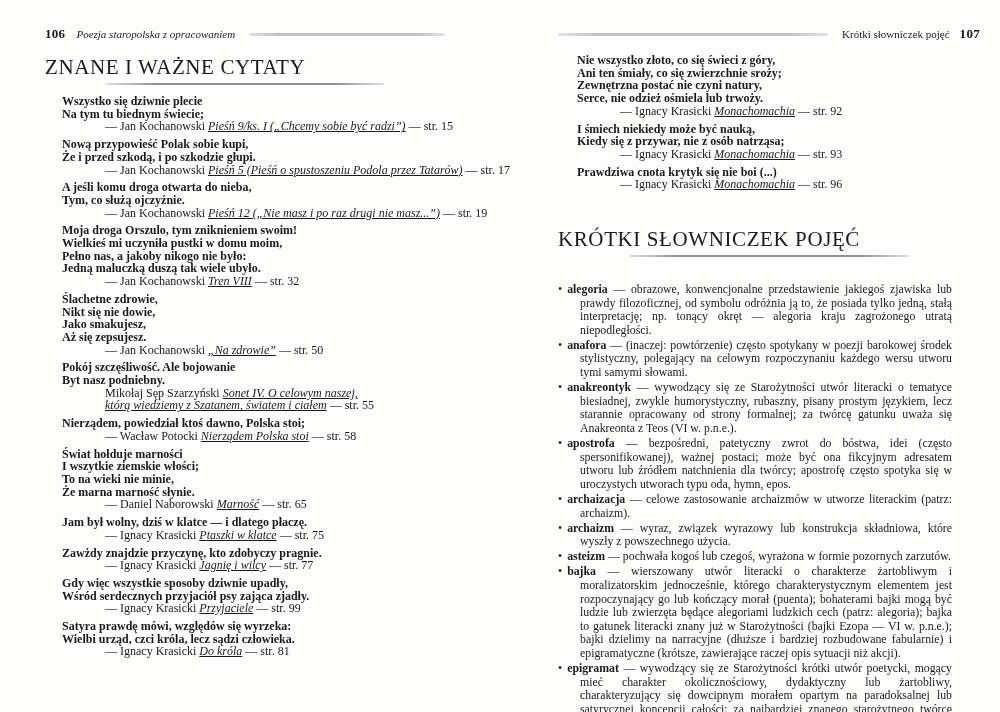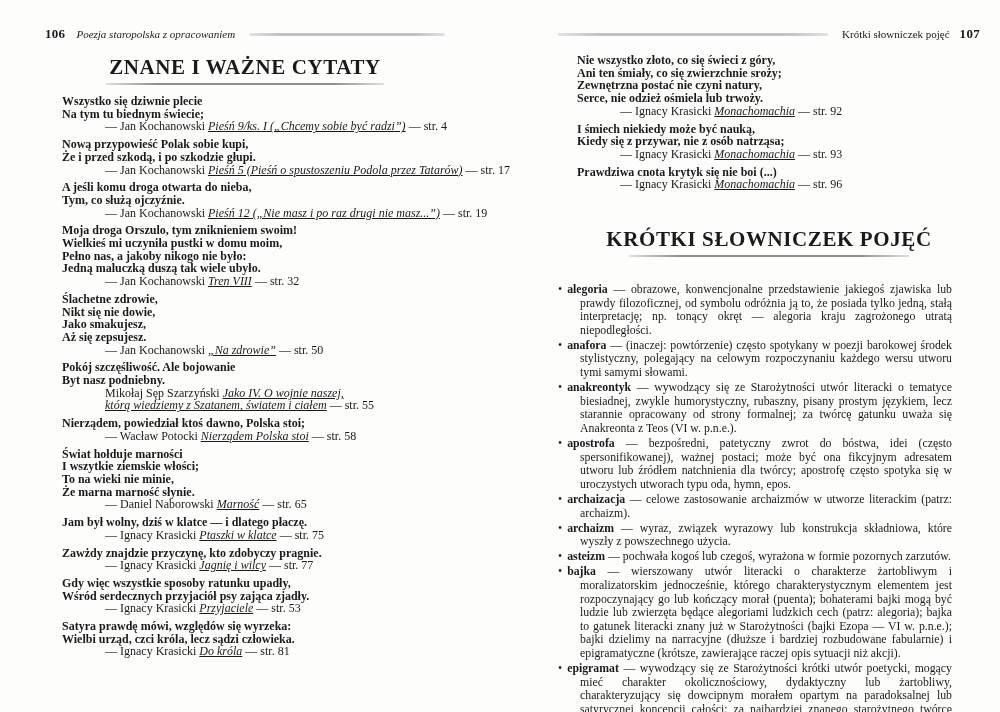--- a/index.html
+++ b/index.html
@@ -25,8 +25,8 @@
   .running-head.right .pagenum{margin-left:10px;}
 
   
-  .section-title{position:absolute;left:0;right:0;margin:0;text-align:center;
-    font-size:21px;font-weight:bold;letter-spacing:.6px;line-height:22px;}
+  .section-title{position:absolute;left:0;right:0;margin:0;
+    font-size:21px;font-weight:normal;letter-spacing:.6px;line-height:22px;}
   .title-rule{display:block;height:2px;margin:5px auto 0 auto;
     background:linear-gradient(90deg,#e0e0e0,#8f8f8f 18%,#8f8f8f 82%,#e0e0e0);}
   .page-left .section-title{top:56px;}

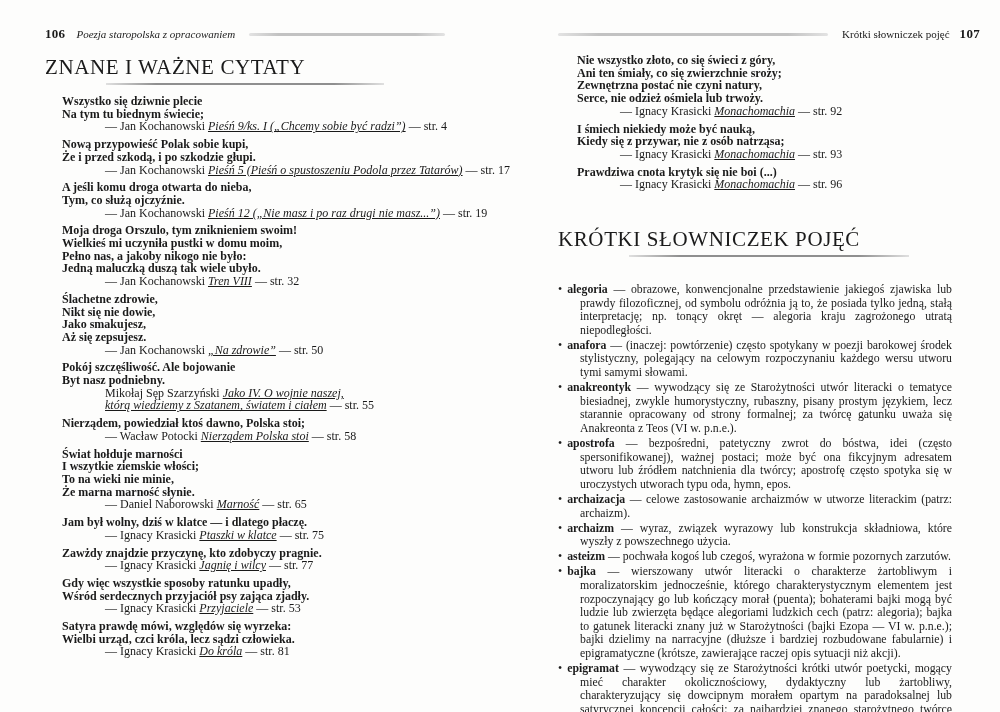--- a/index.html
+++ b/index.html
@@ -71,7 +71,7 @@
         <div class="quote">
           <div class="qline">Wszystko się dziwnie plecie</div>
           <div class="qline">Na tym tu biednym świecie;</div>
-          <div class="attr"><span>— Jan Kochanowski </span><span class="it">Pieśń 9/ks. I („Chcemy sobie być radzi”)</span><span> — str. 4</span></div>
+          <div class="attr"><span>— Jan Kochanowski </span><span class="it">Pieśń 9/ks. I („Chcemy sobie być radzi”)</span><span> — str. 15</span></div>
         </div>
         <div class="quote">
           <div class="qline">Nową przypowieść Polak sobie kupi,</div>

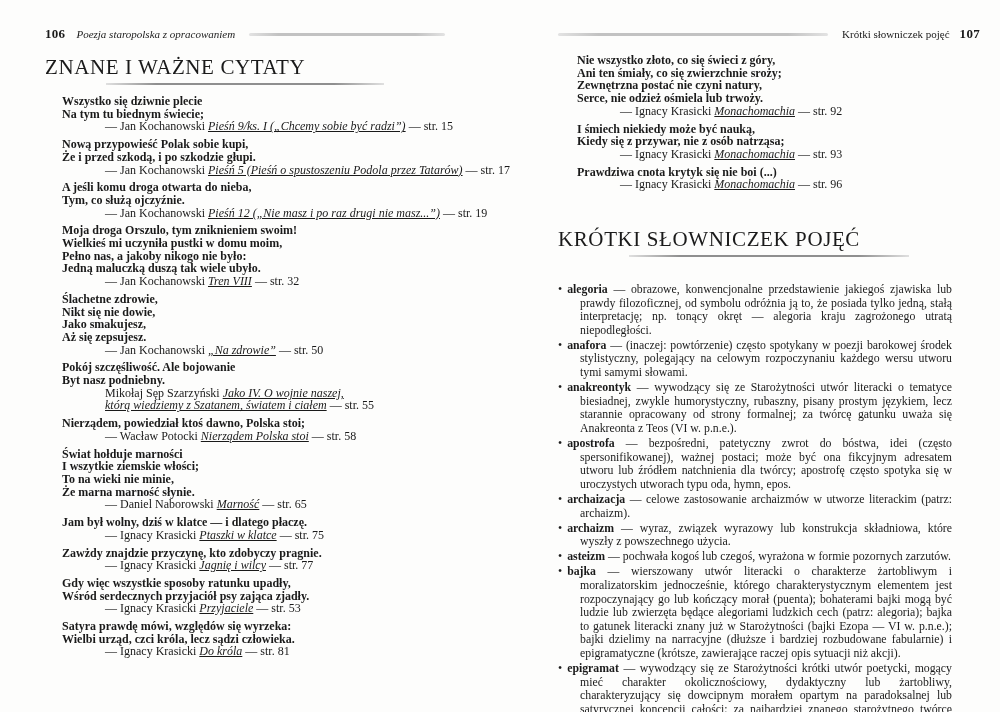--- a/index.html
+++ b/index.html
@@ -100,7 +100,7 @@
         <div class="quote">
           <div class="qline">Pokój szczęśliwość. Ale bojowanie</div>
           <div class="qline">Byt nasz podniebny.</div>
-          <div class="attr"><span>Mikołaj Sęp Szarzyński </span><span class="it">Jako IV. O wojnie naszej,</span></div>
+          <div class="attr"><span>Mikołaj Sęp Szarzyński </span><span class="it">Sonet IV. O celowym naszej,</span></div>
           <div class="attr"><span class="it">którą wiedziemy z Szatanem, światem i ciałem</span><span> — str. 55</span></div>
         </div>
         <div class="quote">

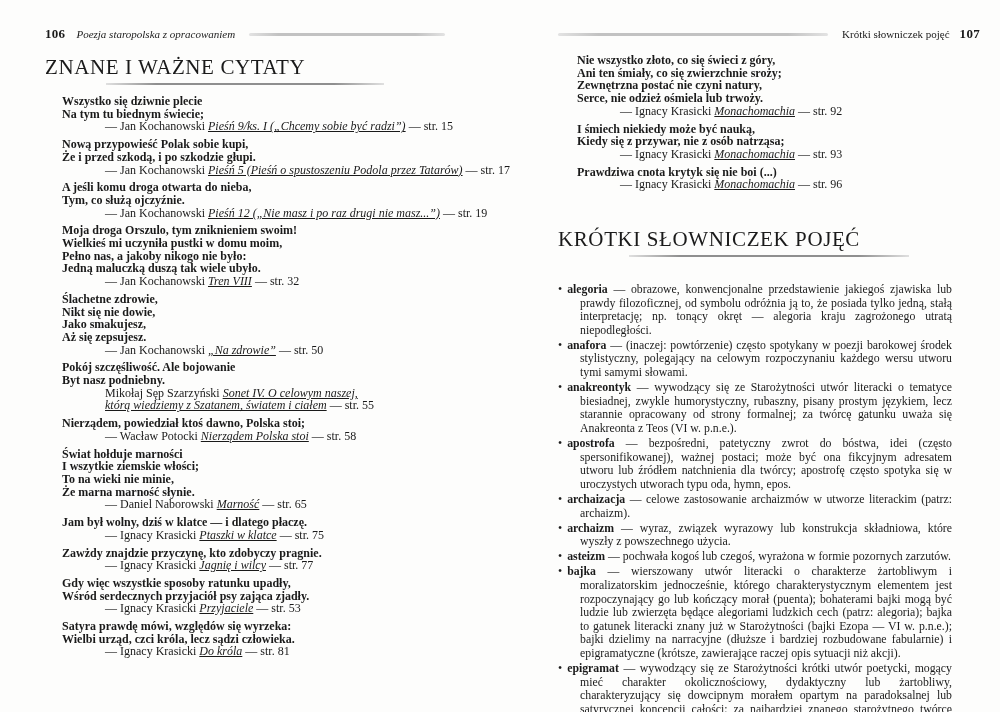--- a/index.html
+++ b/index.html
@@ -123,7 +123,7 @@
           <div class="attr"><span>— Ignacy Krasicki </span><span class="it">Jagnię i wilcy</span><span> — str. 77</span></div>
         </div>
         <div class="quote">
-          <div class="qline">Gdy więc wszystkie sposoby ratunku upadły,</div>
+          <div class="qline">Gdy więc wszystkie sposoby dziwnie upadły,</div>
           <div class="qline">Wśród serdecznych przyjaciół psy zająca zjadły.</div>
           <div class="attr"><span>— Ignacy Krasicki </span><span class="it">Przyjaciele</span><span> — str. 53</span></div>
         </div>

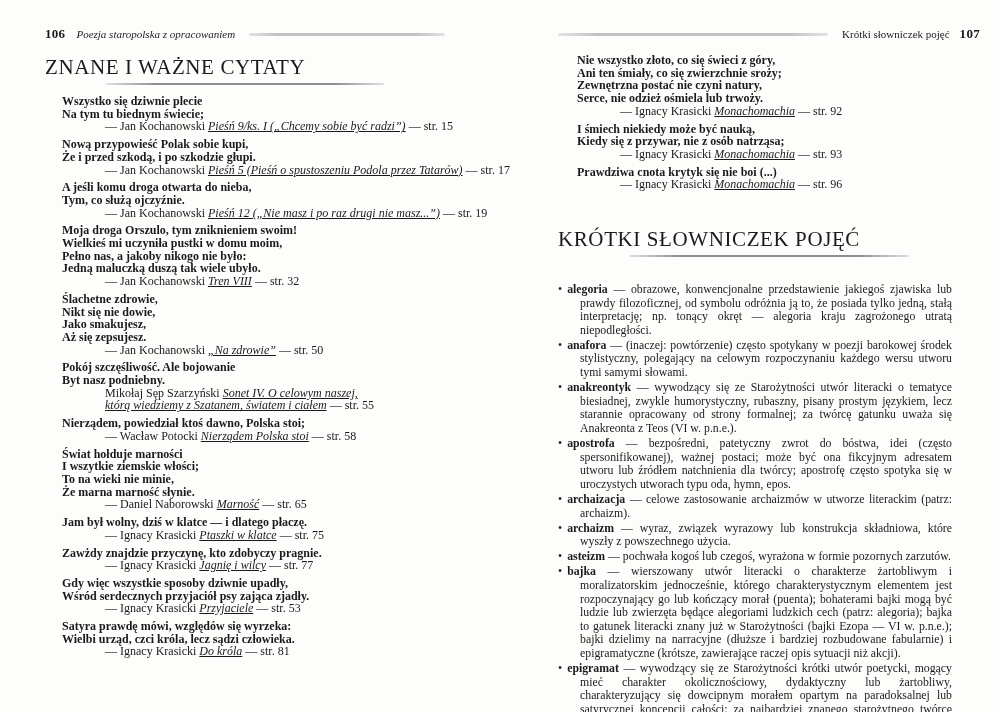--- a/index.html
+++ b/index.html
@@ -125,7 +125,7 @@
         <div class="quote">
           <div class="qline">Gdy więc wszystkie sposoby dziwnie upadły,</div>
           <div class="qline">Wśród serdecznych przyjaciół psy zająca zjadły.</div>
-          <div class="attr"><span>— Ignacy Krasicki </span><span class="it">Przyjaciele</span><span> — str. 53</span></div>
+          <div class="attr"><span>— Ignacy Krasicki </span><span class="it">Przyjaciele</span><span> — str. 99</span></div>
         </div>
         <div class="quote">
           <div class="qline">Satyra prawdę mówi, względów się wyrzeka:</div>

